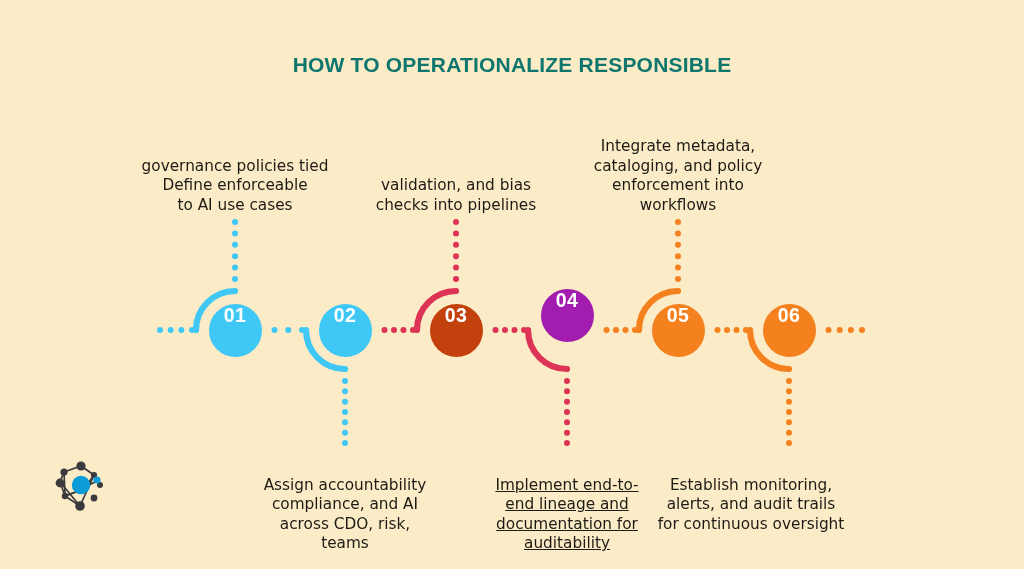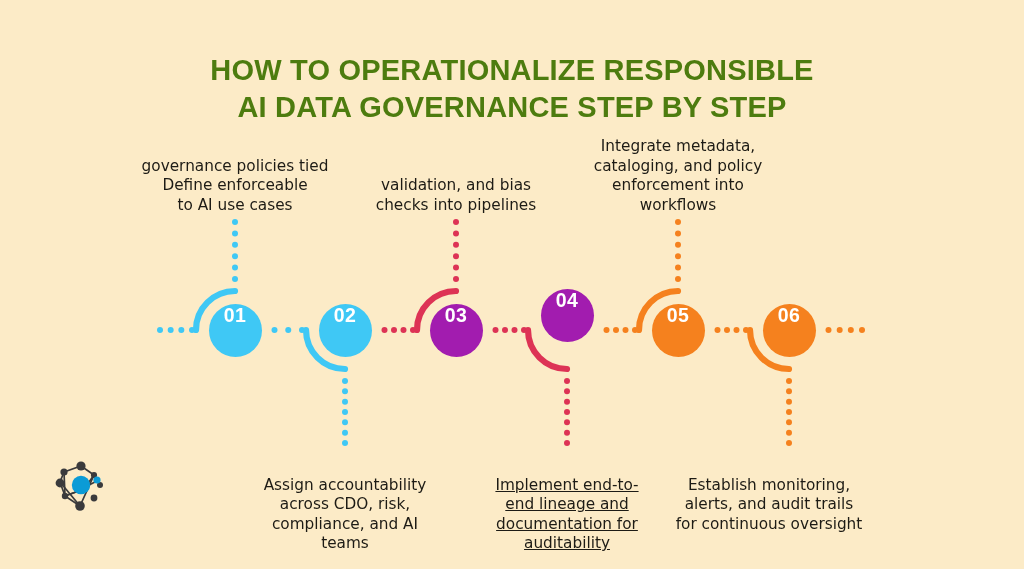--- a/index.html
+++ b/index.html
@@ -28,10 +28,10 @@
     top: 52px;
     width: 1024px;
     text-align: center;
-    color: #4d7c0f;
+    color: #0f766e;
     font-family: "Liberation Sans", sans-serif;
     font-weight: bold;
-    font-size: 29px;
+    font-size: 21px;
     letter-spacing: 0.2px;
     line-height: 1.27;
   }

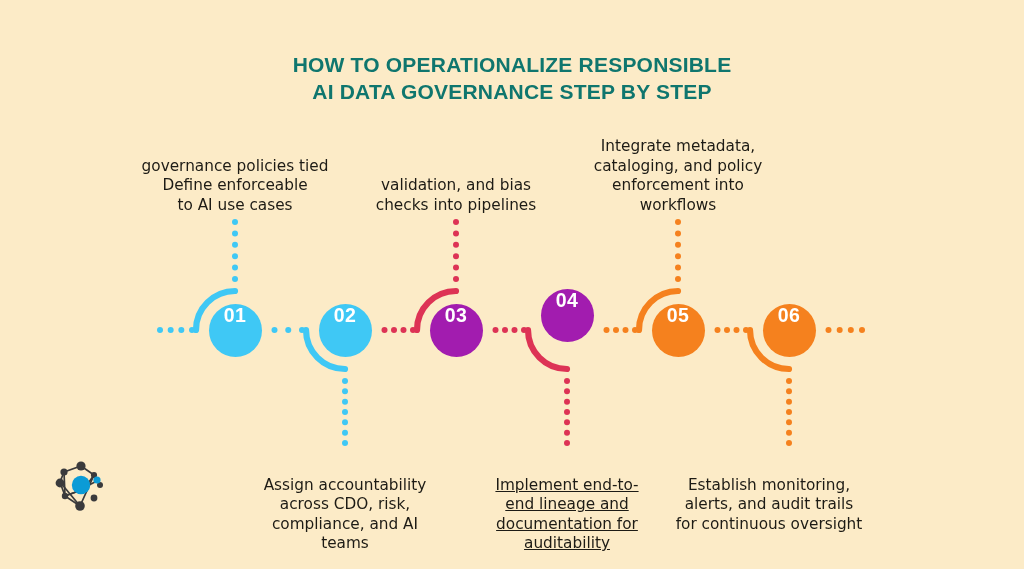--- a/index.html
+++ b/index.html
@@ -88,7 +88,6 @@
 
   <div class="title-block">
     <span class="title-line">HOW TO OPERATIONALIZE RESPONSIBLE</span>
-    <span class="title-line">AI DATA GOVERNANCE STEP BY STEP</span>
   </div>
 
   <svg id="connectors" viewBox="0 0 1024 569" width="1024" height="569" xmlns="http://www.w3.org/2000/svg">

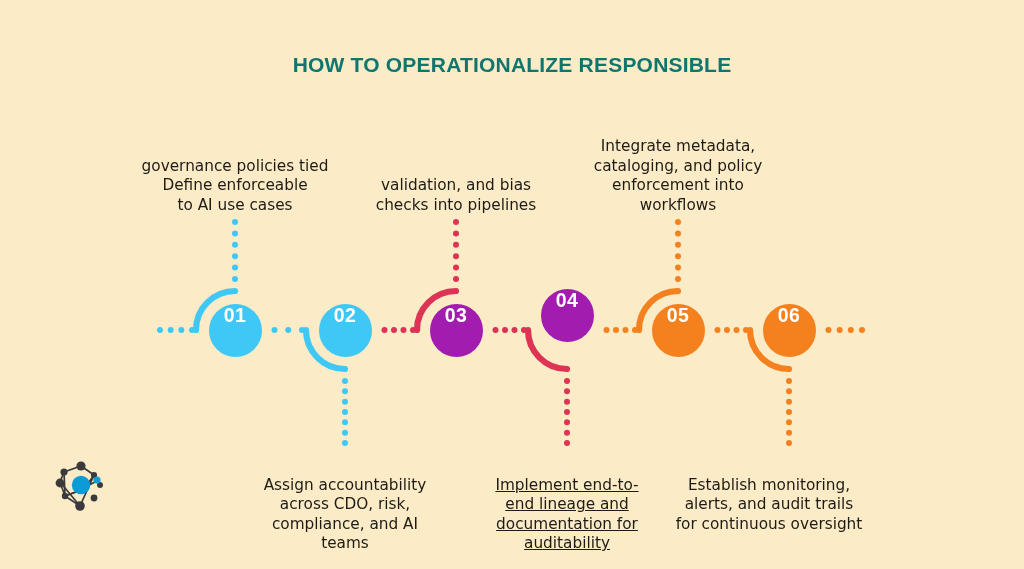--- a/index.html
+++ b/index.html
@@ -209,7 +209,7 @@
         <div>compliance, and AI</div>
         <div>teams</div>
       </div>
-      <div class="node" style="left: 429.5px; top: 303.5px; background: #a21caf;">
+      <div class="node" style="left: 429.5px; top: 303.5px; background: #c2410c;">
         <span>03</span>
       </div>
       <div class="caption" style="width: 240px; left: 336px; top: auto; bottom: 354px;">

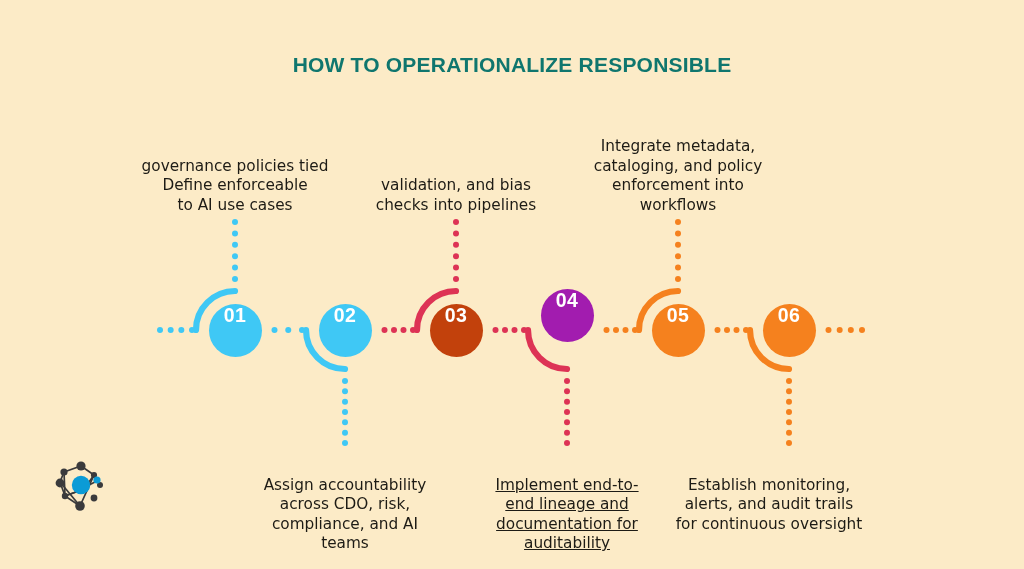--- a/index.html
+++ b/index.html
@@ -237,7 +237,7 @@
       <div class="node" style="left: 762.5px; top: 303.5px; background: rgb(245, 129, 30);">
         <span>06</span>
       </div>
-      <div class="caption" style="width: 240px; left: 649px; top: 452px;">
+      <div class="caption" style="width: 240px; left: 631px; top: 452px;">
         <div>Establish monitoring,</div>
         <div>alerts, and audit trails</div>
         <div>for continuous oversight</div>

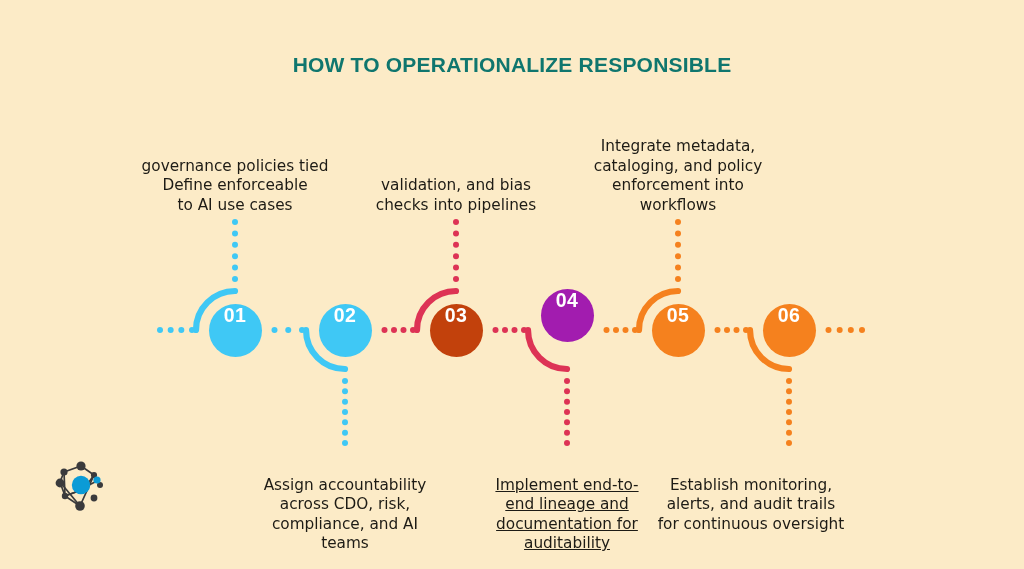--- a/index.html
+++ b/index.html
@@ -205,8 +205,8 @@
       </div>
       <div class="caption" style="width: 240px; left: 225px; top: 452px;">
         <div>Assign accountability</div>
+        <div>compliance, and AI</div>
         <div>across CDO, risk,</div>
-        <div>compliance, and AI</div>
         <div>teams</div>
       </div>
       <div class="node" style="left: 429.5px; top: 303.5px; background: #c2410c;">

